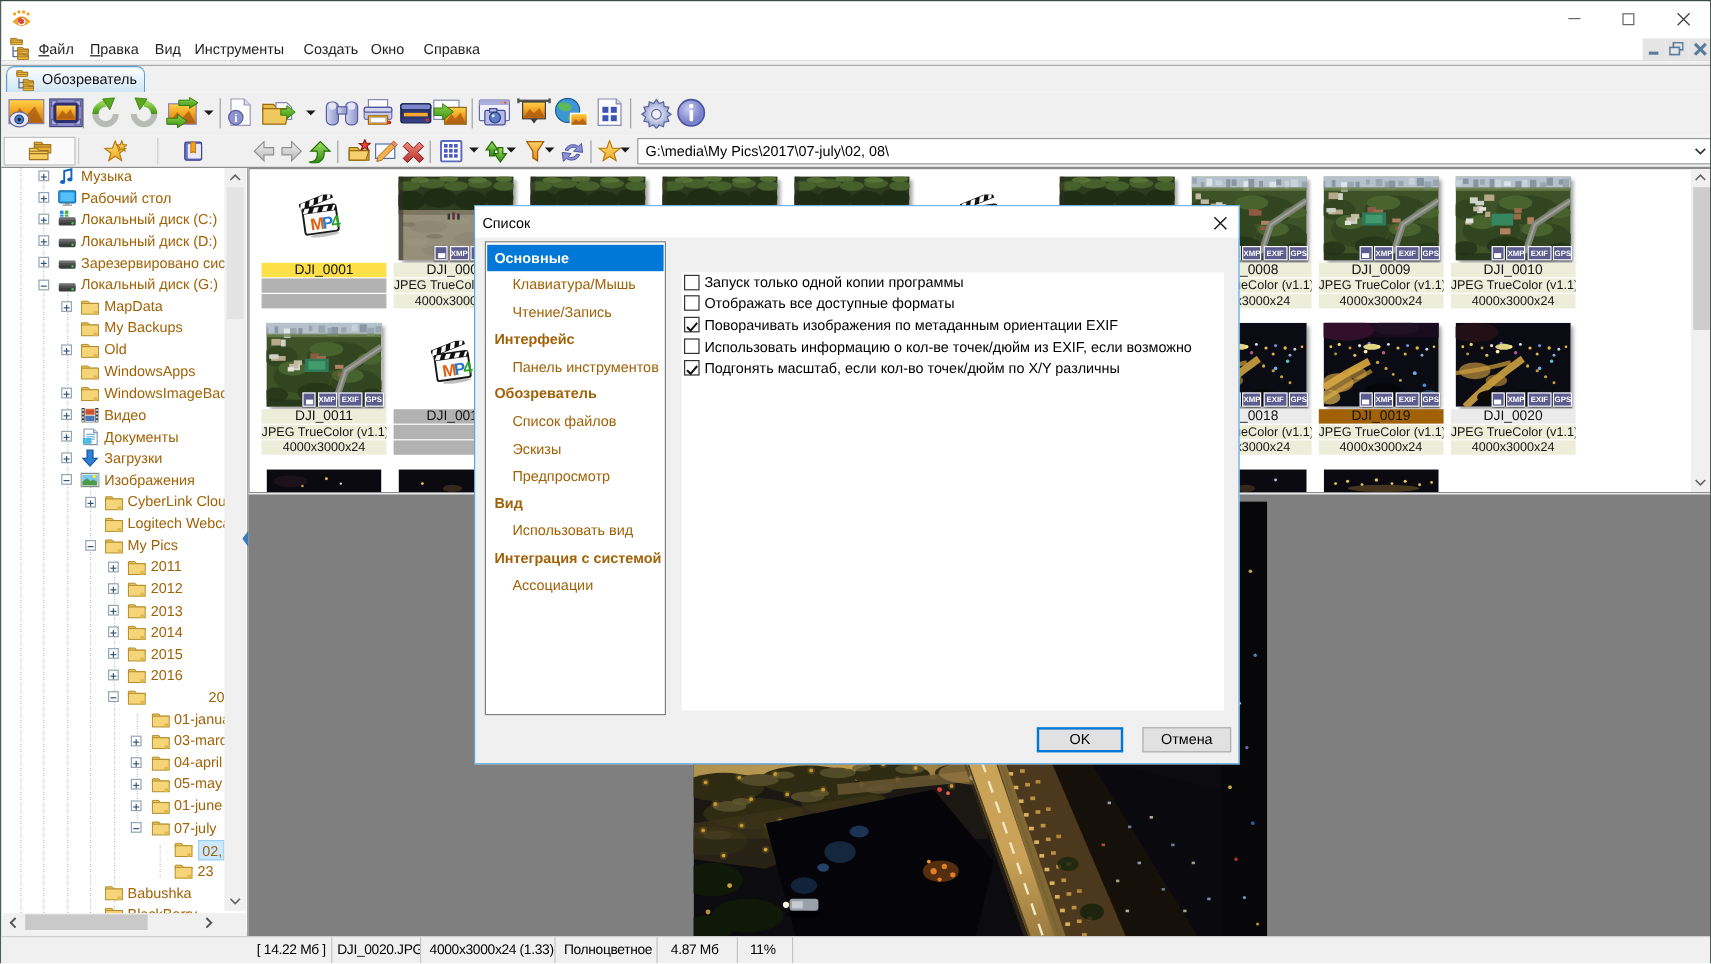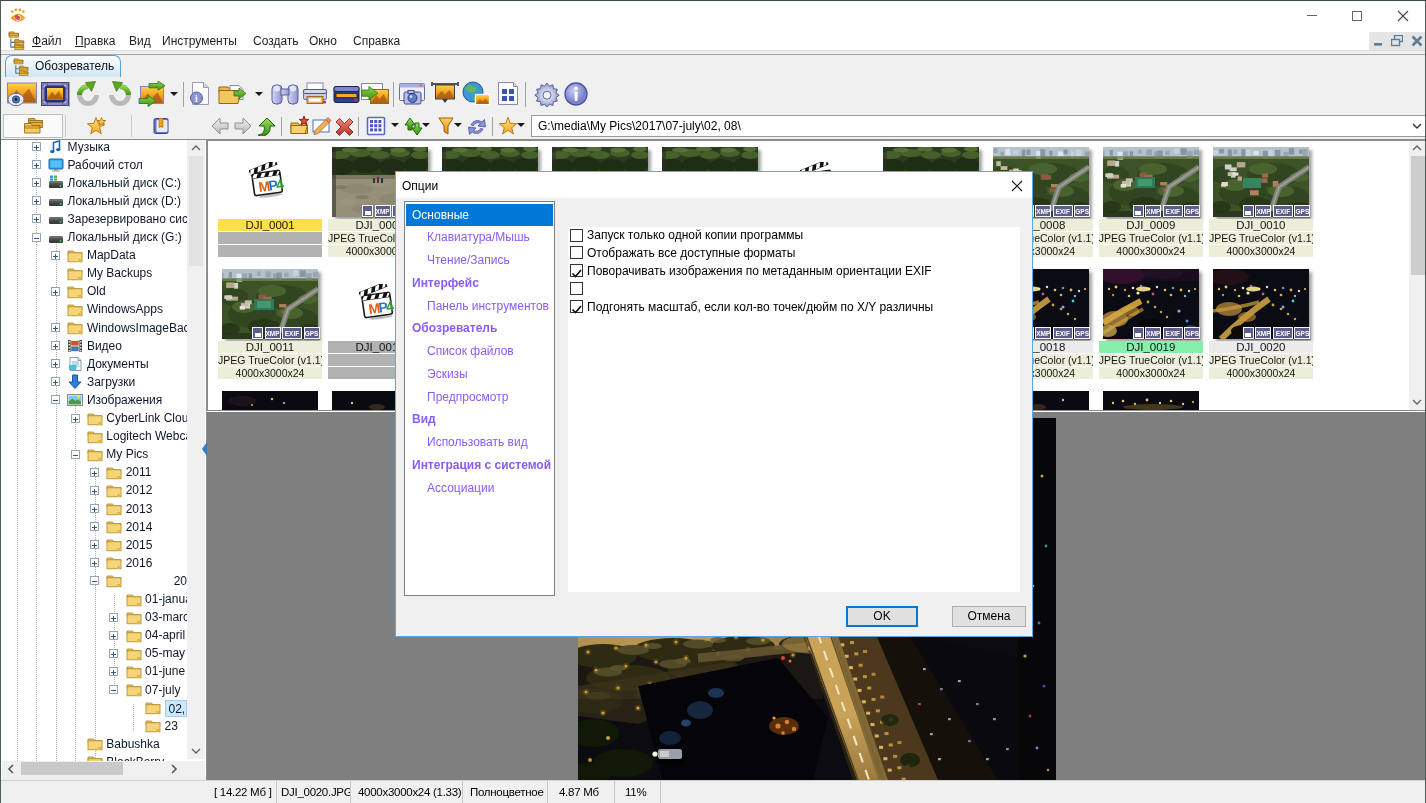--- a/index.html
+++ b/index.html
@@ -9,7 +9,7 @@
 .dd{position:absolute;width:0;height:0;border-left:4px solid transparent;border-right:4px solid transparent;border-top:4px solid #1a1a1a}
 .cap{position:absolute;font-size:11.5px;color:#141414;text-align:center;overflow:hidden;white-space:nowrap;line-height:11px}
 .cap2{position:absolute;font-size:10.5px;color:#141414;text-align:center;overflow:hidden;white-space:nowrap;line-height:11px}
-.trow{position:absolute;height:17px;font-size:12px;color:#0f172a;white-space:nowrap;line-height:17px}
+.trow{position:absolute;height:17px;font-size:12px;color:#a16207;white-space:nowrap;line-height:17px}
 .texp{position:absolute;width:9px;height:9px;background:#fff;border:1px solid #96a4b4;font-size:9px}
 .texp i{position:absolute;left:1px;top:4px;width:5px;height:1px;background:#33577b}
 .texp b{position:absolute;left:3px;top:2px;width:1px;height:5px;background:#33577b}

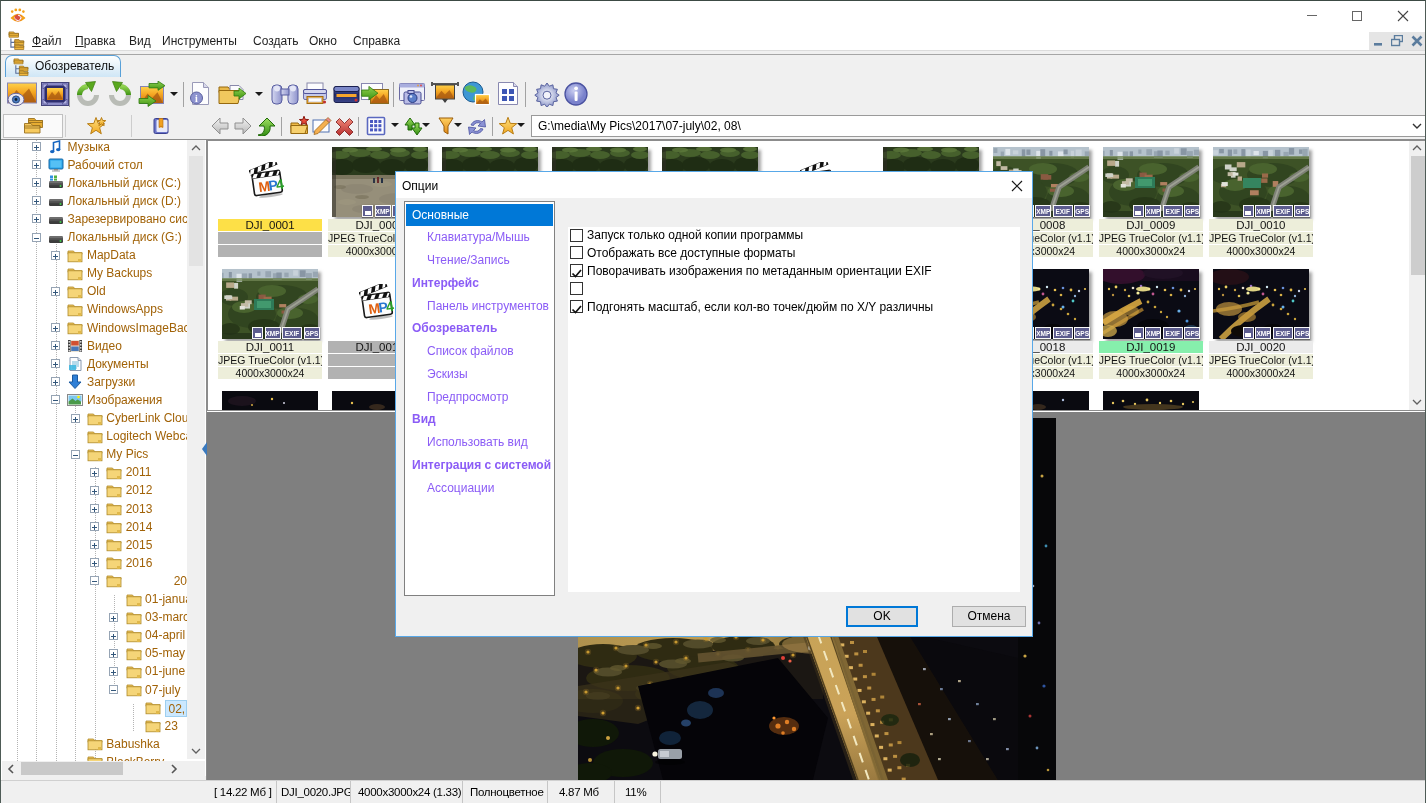--- a/index.html
+++ b/index.html
@@ -2200,7 +2200,7 @@
 </div>
 <div class="ab" style="left:394px;top:170px;width:638px;height:466px;background:#f0f0f0;border:1px solid #58a8e8;z-index:50">
 <div class="ab" style="left:0;top:0;width:636px;height:26px;background:#fff"></div>
-<div class="ab" style="left:6px;top:7px;font-size:12px;color:#000">Опции</div>
+<div class="ab" style="left:6px;top:7px;font-size:12px;color:#000">Список</div>
 <svg class="ab" style="left:615px;top:8px" width="12" height="12" viewBox="0 0 12 12">
         <path d="M1 1 L11 11 M11 1 L1 11" stroke="#1a1a1a" stroke-width="1.2"></path>
       </svg>

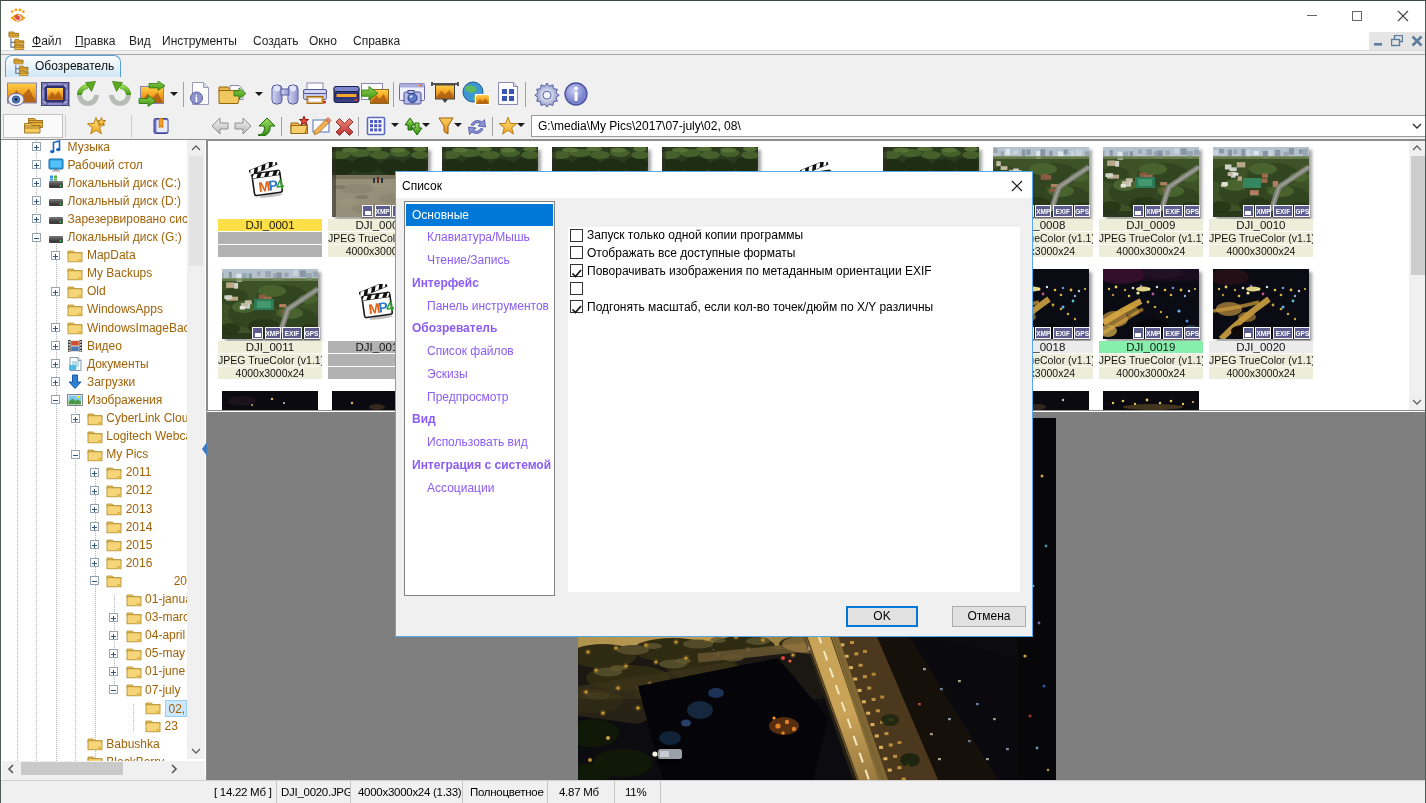--- a/index.html
+++ b/index.html
@@ -2205,7 +2205,7 @@
         <path d="M1 1 L11 11 M11 1 L1 11" stroke="#1a1a1a" stroke-width="1.2"></path>
       </svg>
 <div class="ab" style="left:8px;top:29px;width:151px;height:395px;background:#fff;border:1px solid #808080">
-<div class="litem" style="top:1.5px;background:#0078d7;color:#fff;font-weight:normal;padding-left:6px">Основные</div>
+<div class="litem" style="top:1.5px;background:#0078d7;color:#fff;font-weight:bold;padding-left:6px">Основные</div>
 <div class="litem" style="top:24.25px;padding-left:21px">Клавиатура/Мышь</div>
 <div class="litem" style="top:47px;padding-left:21px">Чтение/Запись</div>
 <div class="litem" style="top:69.75px;font-weight:bold;padding-left:6px">Интерфейс</div>

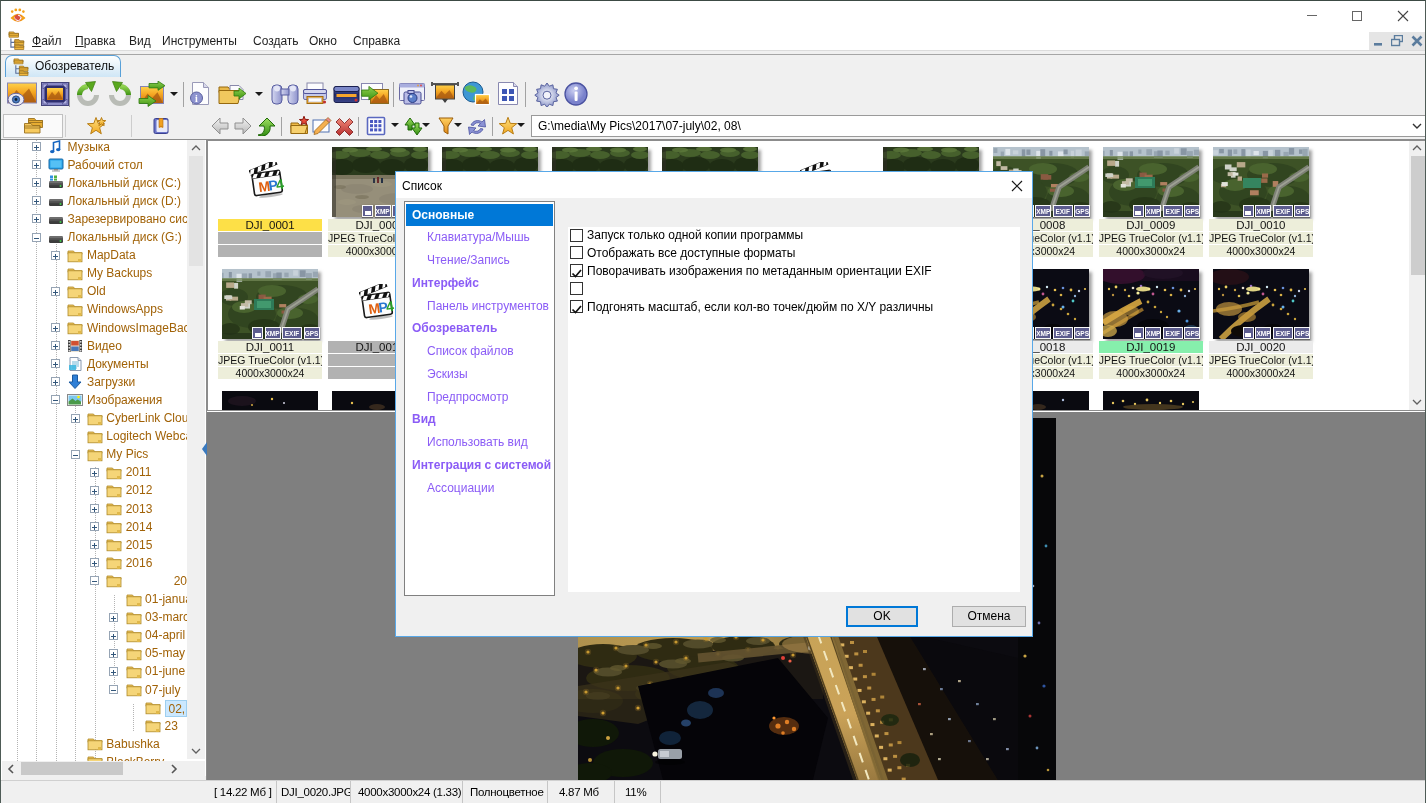--- a/index.html
+++ b/index.html
@@ -18,7 +18,7 @@
 .badge span{display:block;height:12px;background:#5c5c8e;border:1px solid #fafafa;color:#fff;font-size:6.5px;font-weight:bold;line-height:11px;text-align:center;font-family:"Liberation Sans",sans-serif;box-shadow:0 1px 1px rgba(0,0,0,.4)}
 .chk{position:absolute;width:13px;height:13px;background:#fff;border:1px solid #333}
 .lbl{position:absolute;font-size:12px;color:#000;white-space:nowrap;line-height:13px}
-.litem{position:absolute;left:1px;width:147px;height:22px;font-size:12px;line-height:22px;color:#8b5cf6;white-space:nowrap;overflow:hidden}
+.litem{position:absolute;left:1px;width:147px;height:22px;font-size:12px;line-height:22px;color:#a16207;white-space:nowrap;overflow:hidden}
 .sbseg{position:absolute;top:0;height:100%;border-right:1px solid #c6c6c6;font-size:11.5px;letter-spacing:-0.28px;color:#000;line-height:23px;white-space:nowrap;overflow:hidden}
 </style></head><body>
 <div id="win">

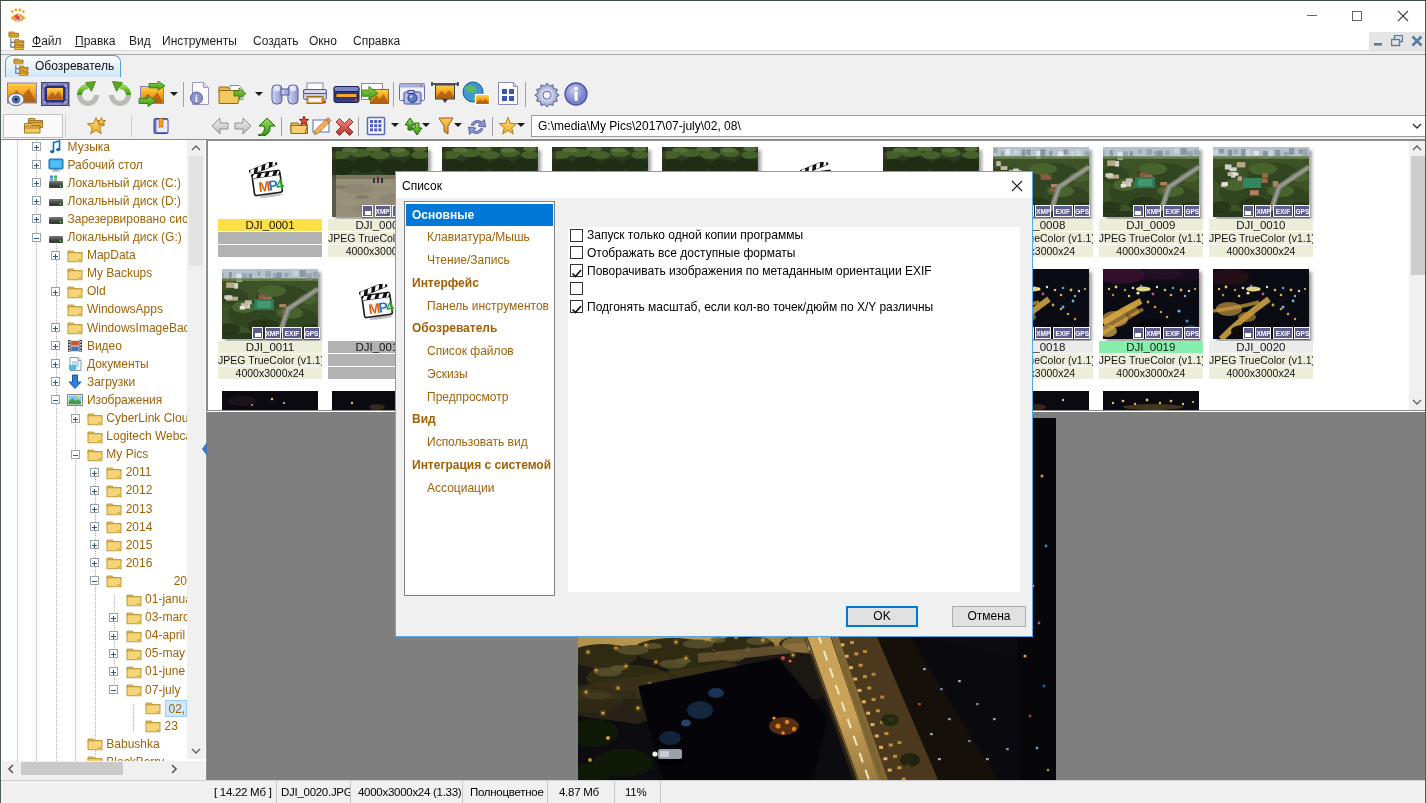--- a/index.html
+++ b/index.html
@@ -2229,6 +2229,7 @@
           </svg></div>
 <div class="lbl" style="left:19px;top:38.3px">Поворачивать изображения по метаданным ориентации EXIF</div>
 <div class="chk" style="left:2px;top:55.7px"></div>
+<div class="lbl" style="left:19px;top:56.2px">Использовать информацию о кол-ве точек/дюйм из EXIF, если возможно</div>
 <div class="chk" style="left:2px;top:73.6px"><svg width="11" height="11" viewBox="0 0 11 11">
             <path d="M1.5 5.5 L4.5 8.5 L10 2" stroke="#111" stroke-width="1.7" fill="none"></path>
           </svg></div>

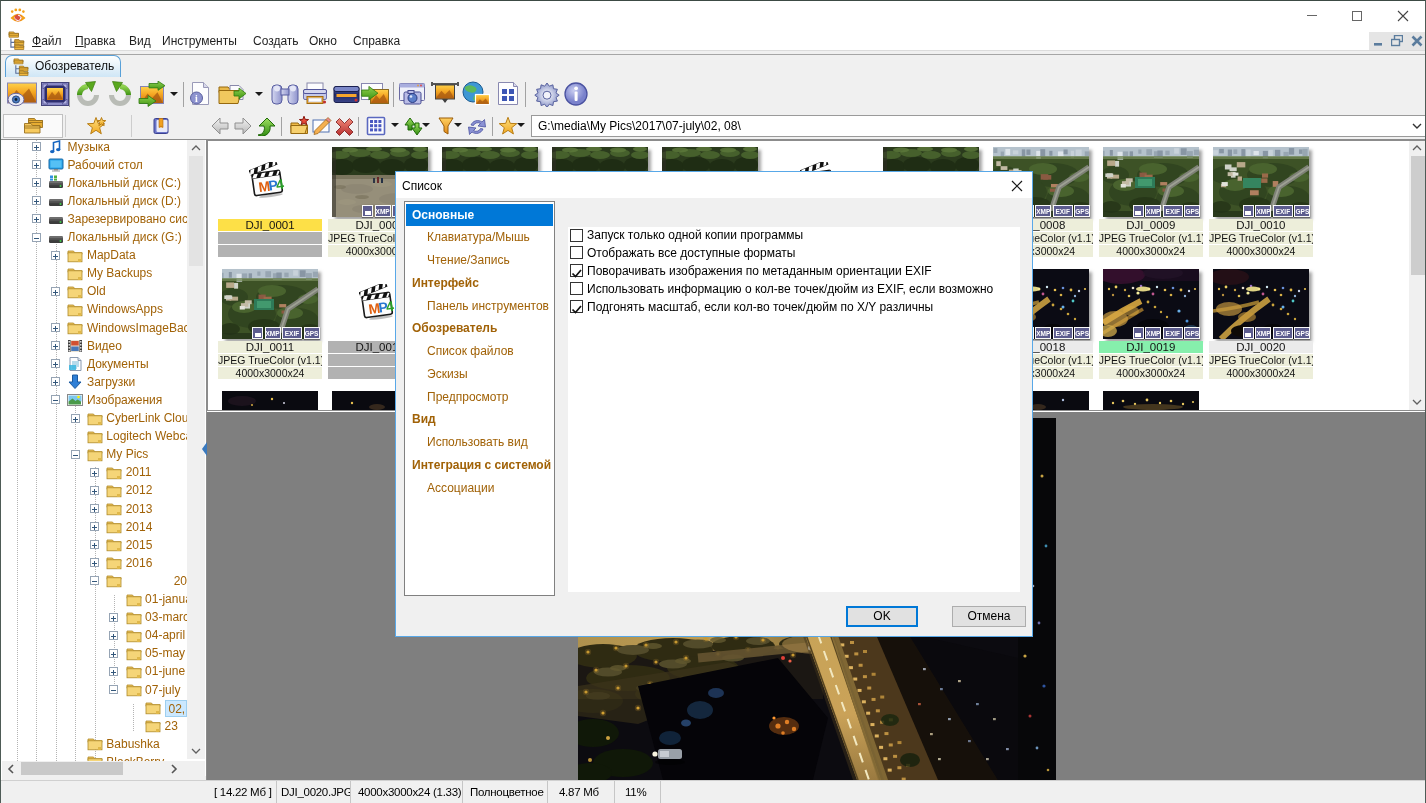--- a/index.html
+++ b/index.html
@@ -1856,7 +1856,7 @@
       <span style="width:20px">EXIF</span>
       <span style="width:16px">GPS</span>
     </div>
-<div class="cap" style="left:1097.8px;top:340.3px;width:104px;height:11.5px;background:#86efac;padding-top:1px">DJI_0019</div>
+<div class="cap" style="left:1097.8px;top:340.3px;width:104px;height:11.5px;background:#a16207;padding-top:1px">DJI_0019</div>
 <div class="cap2" style="left:1097.8px;top:353.3px;width:104px;height:11.5px;background:#edeeda;padding-top:1px">JPEG TrueColor (v1.1)</div>
 <div class="cap2" style="left:1097.8px;top:366.3px;width:104px;height:11.5px;background:#edeeda;padding-top:1px">4000x3000x24</div>
 <svg class="ab" style="left:1211.9px;top:267.8px;box-shadow:3px 3px 3px rgba(90,90,90,.55)" width="96" height="70" viewBox="0 0 96 70">

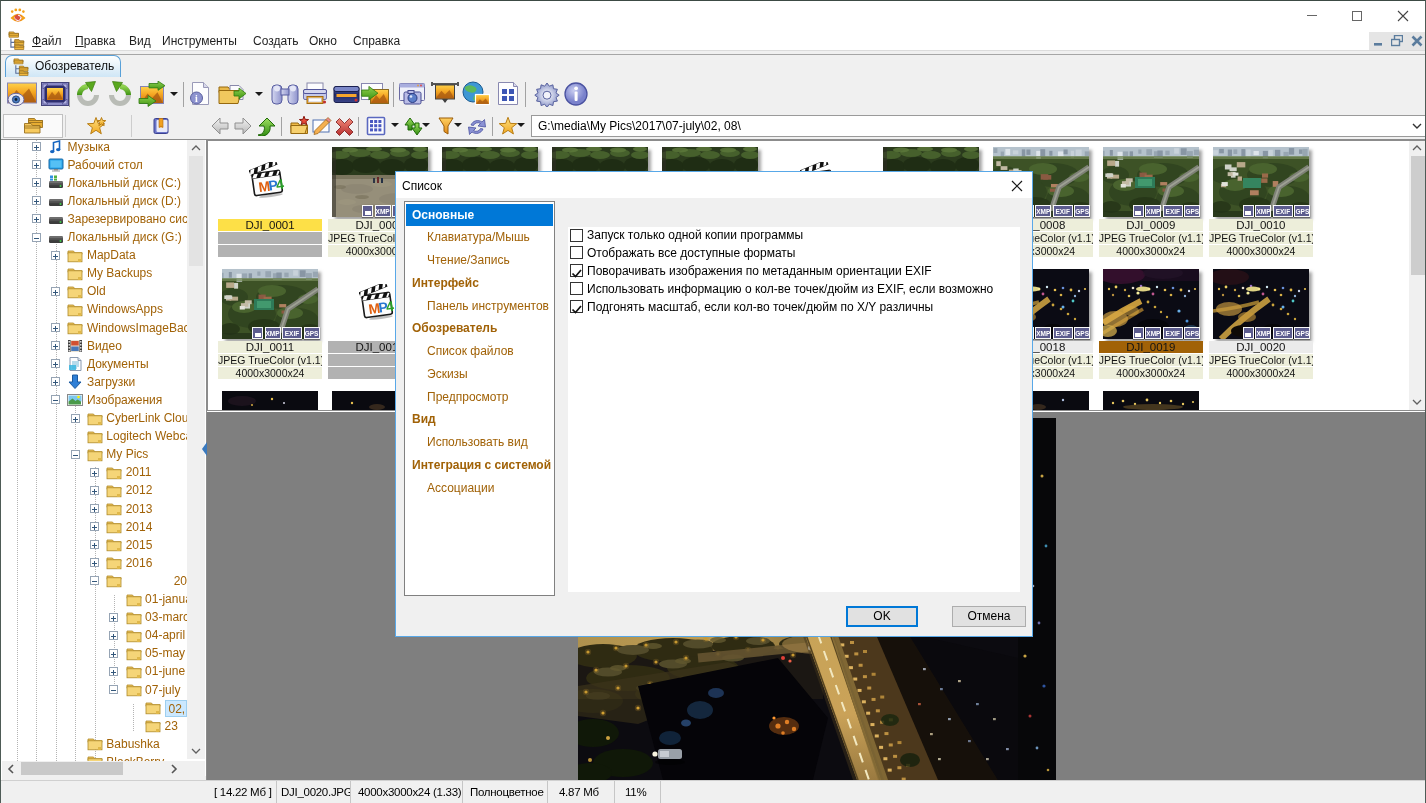--- a/index.html
+++ b/index.html
@@ -2235,7 +2235,7 @@
           </svg></div>
 <div class="lbl" style="left:19px;top:74.1px">Подгонять масштаб, если кол-во точек/дюйм по X/Y различны</div>
 </div>
-<div class="ab" style="left:450px;top:434px;width:72px;height:21px;background:#e1e1e1;border:2px solid #0078d7;font-size:12px;text-align:center;line-height:17px;color:#000">OK</div>
+<div class="ab" style="left:468px;top:434px;width:72px;height:21px;background:#e1e1e1;border:2px solid #0078d7;font-size:12px;text-align:center;line-height:17px;color:#000">OK</div>
 <div class="ab" style="left:556px;top:434px;width:74px;height:21px;background:#e1e1e1;border:1px solid #adadad;font-size:12px;text-align:center;line-height:19px;color:#000">Отмена</div>
 </div>
 </div>

